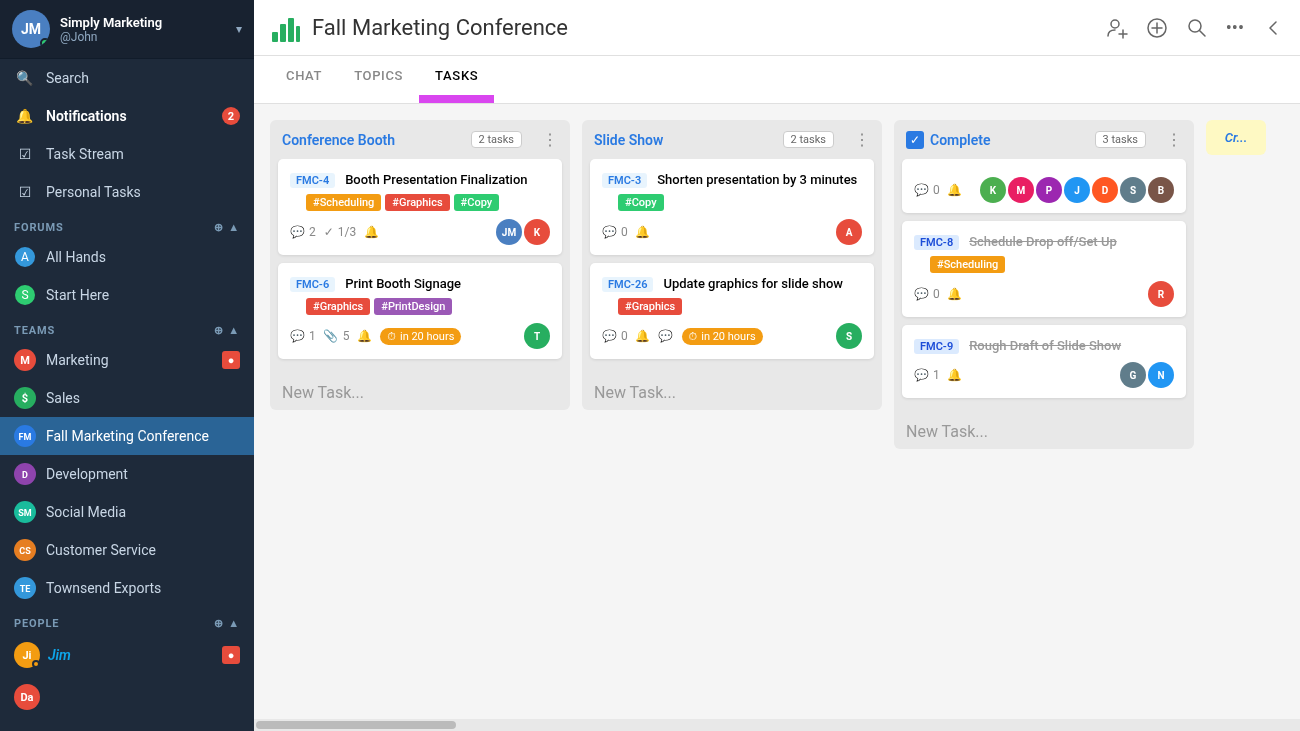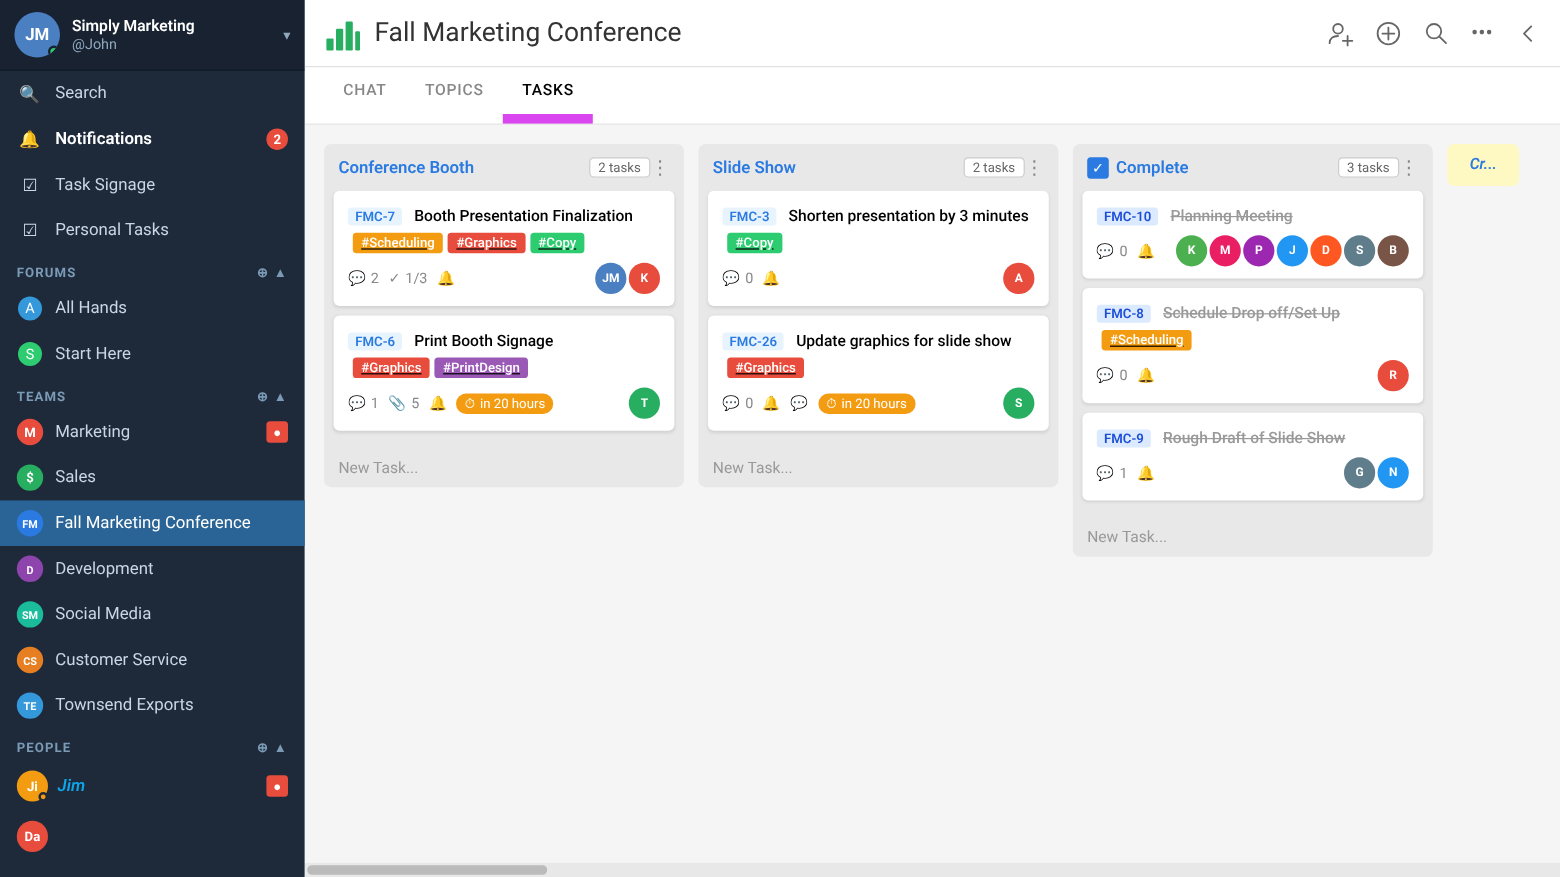--- a/index.html
+++ b/index.html
@@ -52,7 +52,7 @@
     .kanban-column { width: 300px; flex-shrink: 0; background: #e8e8e8; border-radius: 6px; display: flex; flex-direction: column; max-height: calc(731px - 56px - 48px - 32px); }
     .kanban-column-header { display: flex; align-items: center; padding: 10px 12px; }
     .kanban-column-title { font-size: 14px; font-weight: 600; color: #2a7ae2; flex: 1; }
-    .column-tasks-count { background: #fff; border: 1px solid #ccc; border-radius: 4px; font-size: 11px; color: #666; padding: 1px 7px; margin-right: 0; text-align: right; }
+    .column-tasks-count { background: #fff; border: 1px solid #ccc; border-radius: 4px; font-size: 11px; color: #666; padding: 1px 7px; margin-right: 20px; text-align: right; }
     .column-menu { color: #888; cursor: pointer; font-size: 16px; }
 
     .kanban-cards { padding: 0 8px 8px; overflow-y: auto; flex: 1; }

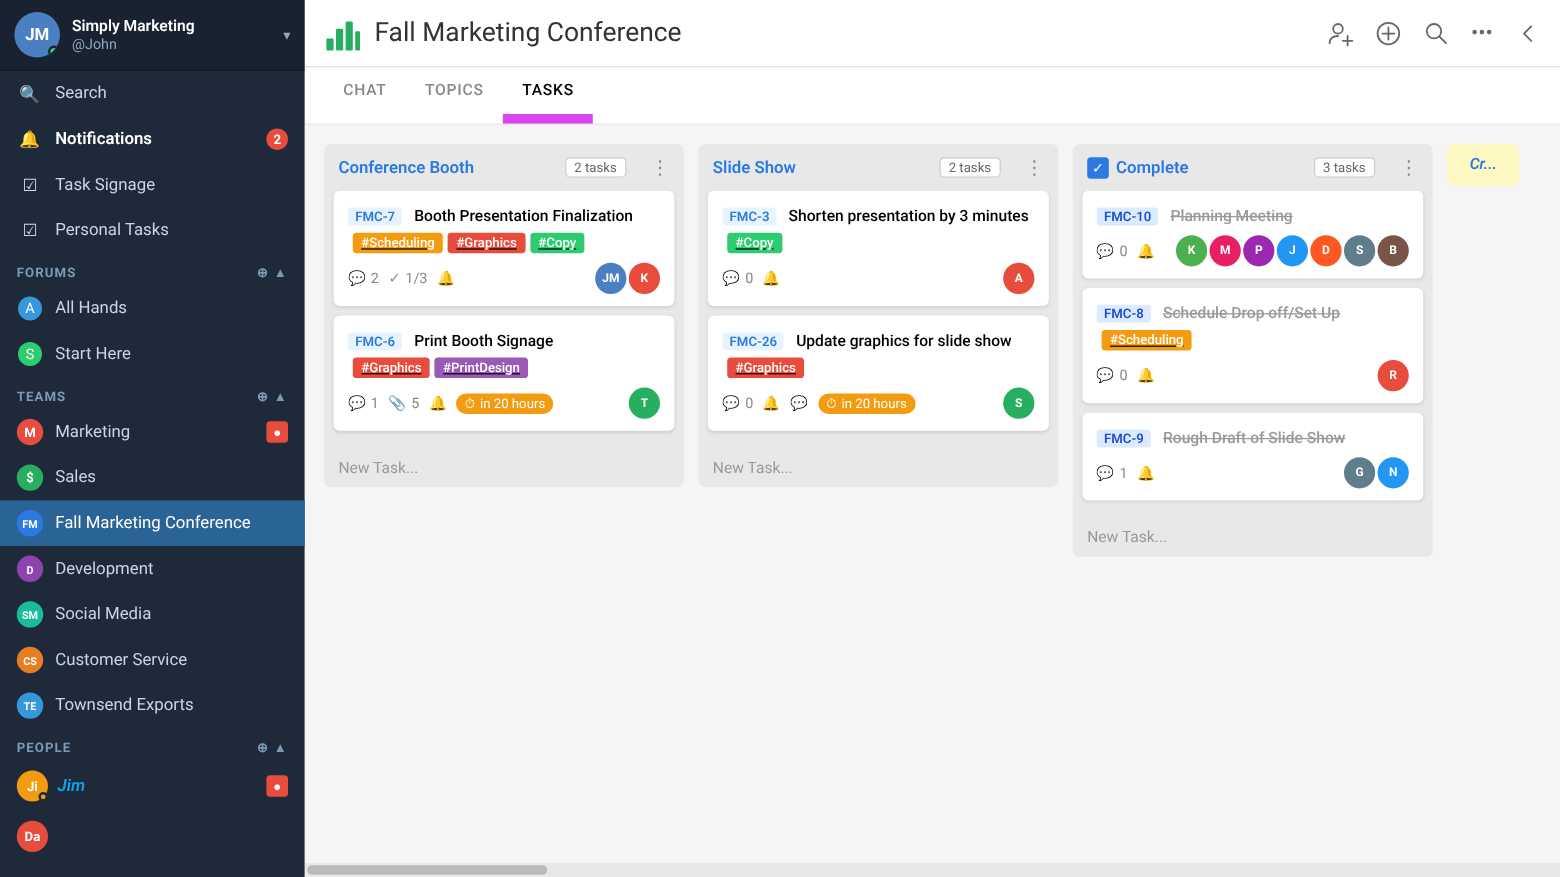--- a/index.html
+++ b/index.html
@@ -127,7 +127,7 @@
 
   <div class="sidebar-item">
     <span class="item-icon">☑</span>
-    <span class="item-label">Task Signage</span>
+    <span class="item-label">Task Stream</span>
   </div>
 
   <div class="sidebar-item">

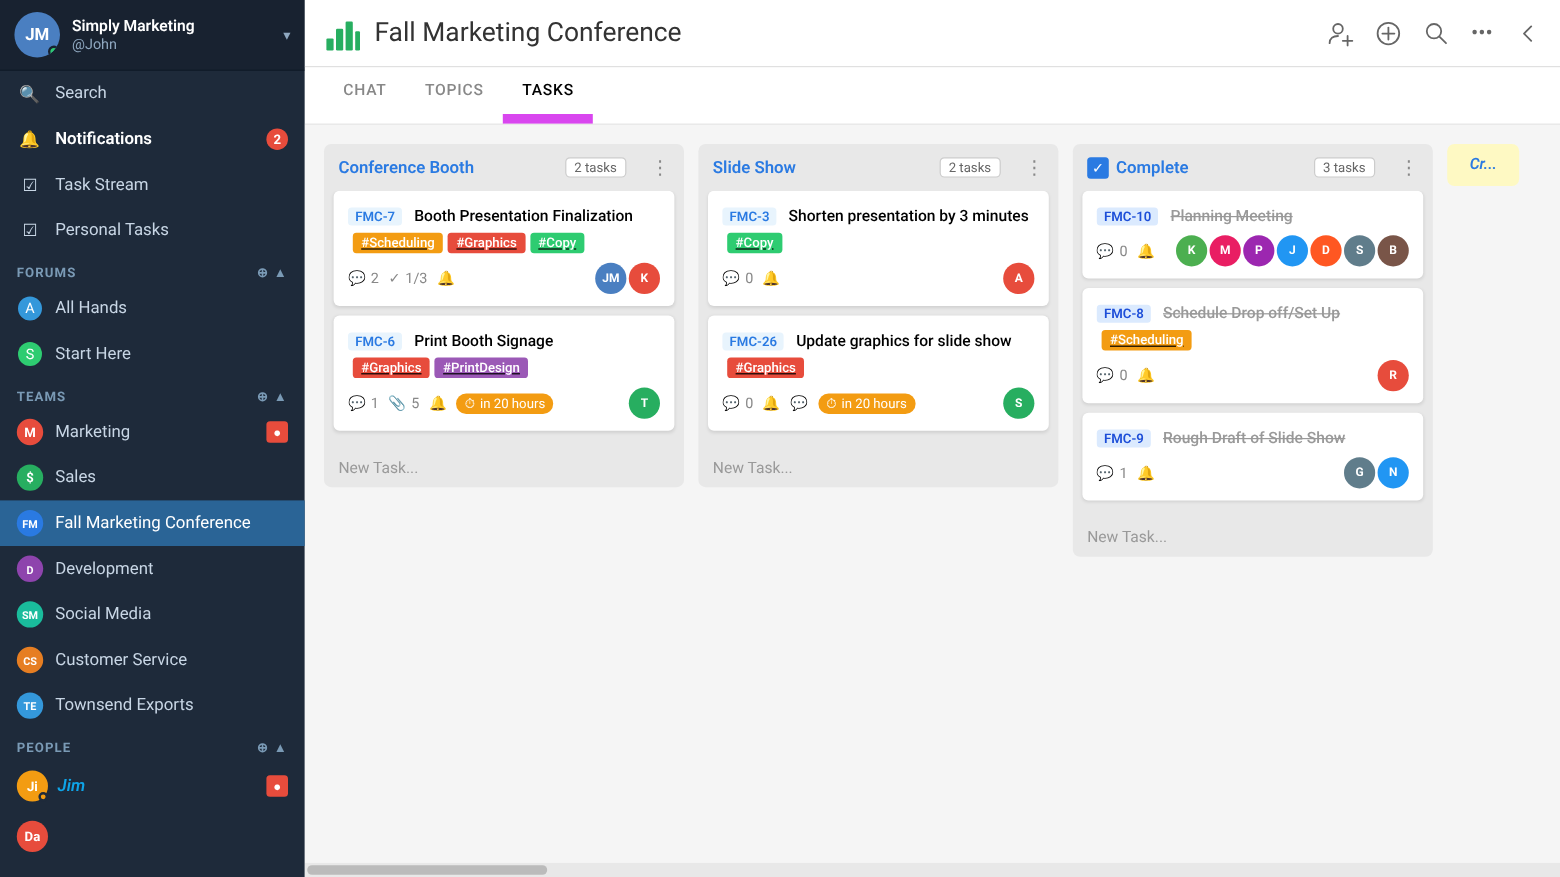--- a/index.html
+++ b/index.html
@@ -319,7 +319,7 @@
 
         <div class="kanban-card">
           <div style="margin-bottom:6px;">
-            <span class="card-task-id">FMC-7</span>
+            <span class="card-task-id">FMC-4</span>
             <span class="card-title">Booth Presentation Finalization</span>
           </div>
           <div class="card-tags">

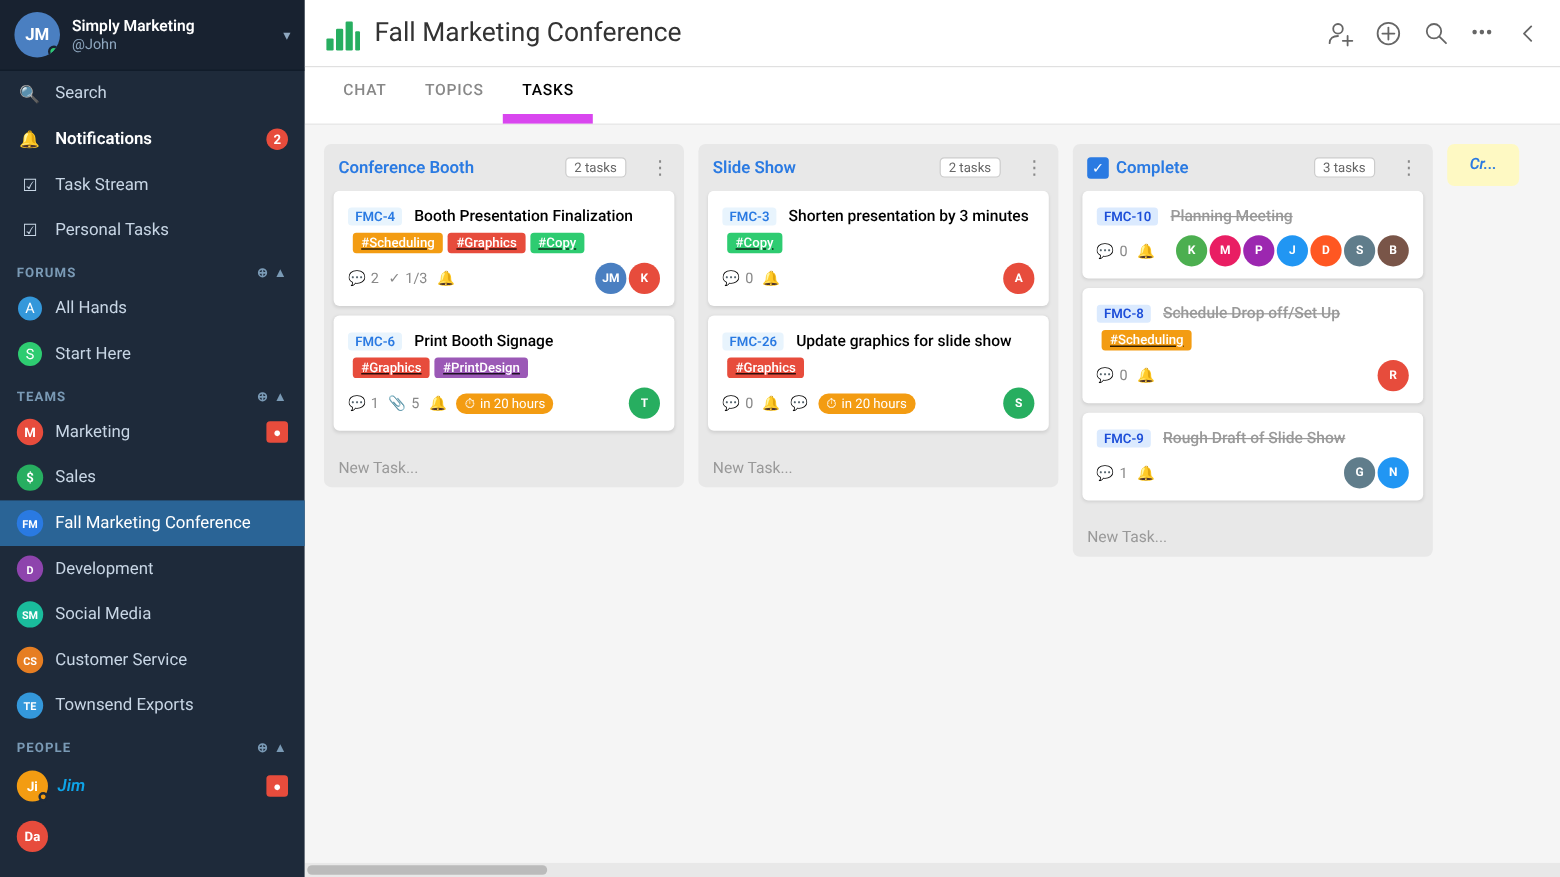--- a/index.html
+++ b/index.html
@@ -438,10 +438,6 @@
       <div class="kanban-cards">
 
         <div class="kanban-card">
-          <div style="margin-bottom:6px;">
-            <span class="card-task-id fmc-id-10">FMC-10</span>
-            <span class="card-title strikethrough">Planning Meeting</span>
-          </div>
           <div class="card-footer">
             <span class="card-meta">
               <span>💬</span> 0

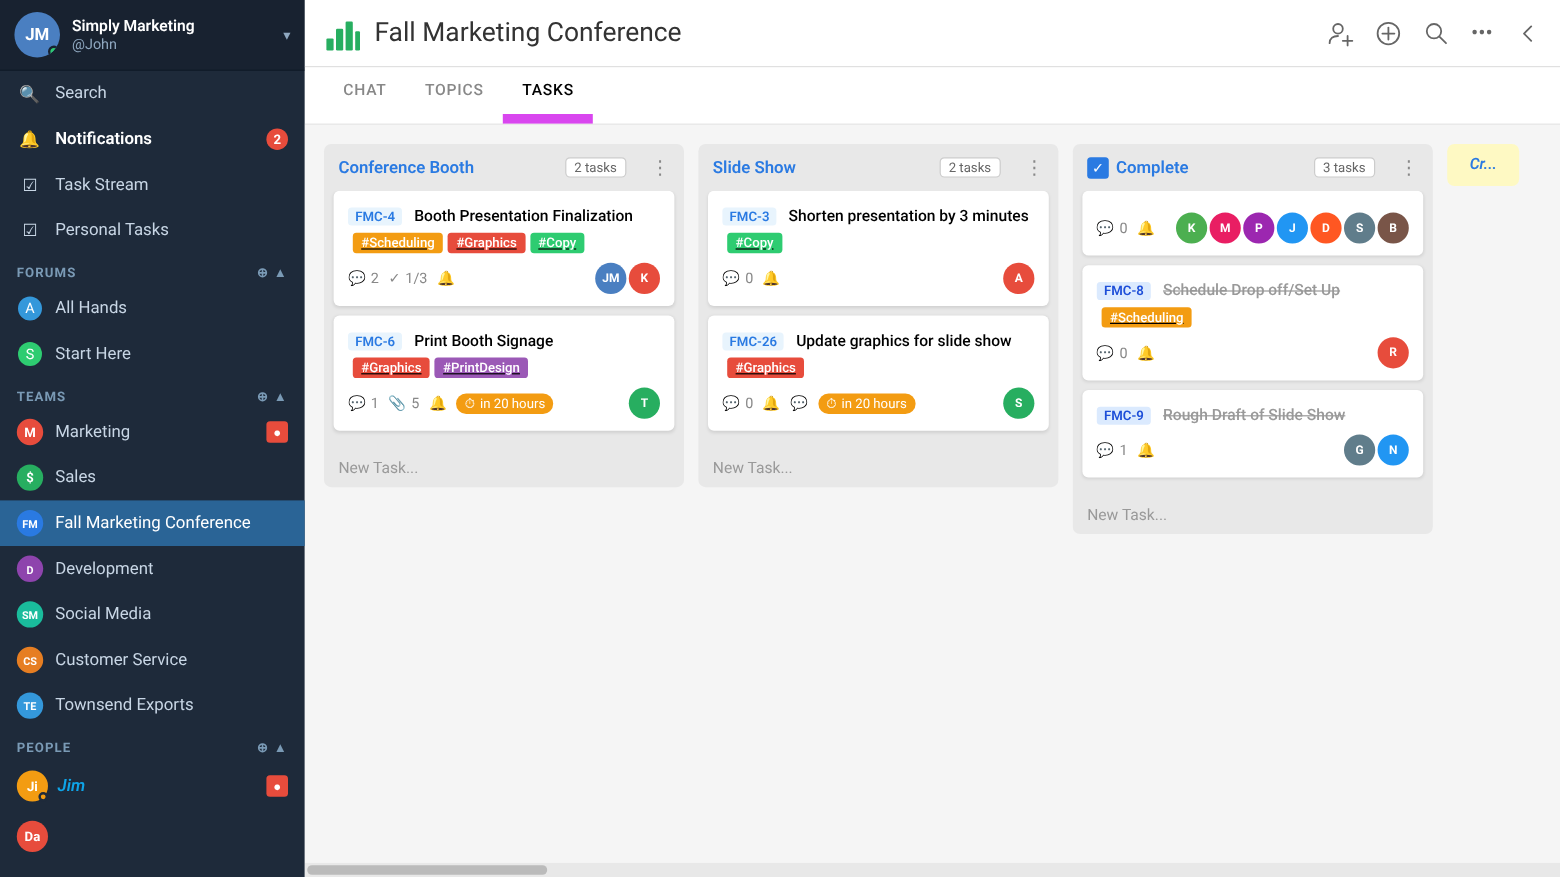--- a/index.html
+++ b/index.html
@@ -60,7 +60,7 @@
     .card-task-id { background: #e8f4fd; color: #2a7ae2; border-radius: 3px; font-size: 11px; font-weight: 600; padding: 1px 6px; margin-right: 6px; }
     .card-title { font-size: 13px; color: #000000; font-weight: 500; }
     .card-title.strikethrough { text-decoration: line-through; color: #999; }
-    .card-tags { display: flex; gap: 4px; flex-wrap: wrap; margin: 6px 4px; text-decoration: underline; }
+    .card-tags { display: flex; gap: 4px; flex-wrap: wrap; margin: 6px 16px; }
     .tag { border-radius: 3px; font-size: 11px; padding: 2px 7px; font-weight: 500; }
     .tag-scheduling { background: #f39c12; color: #fff; }
     .tag-graphics { background: #e74c3c; color: #fff; }

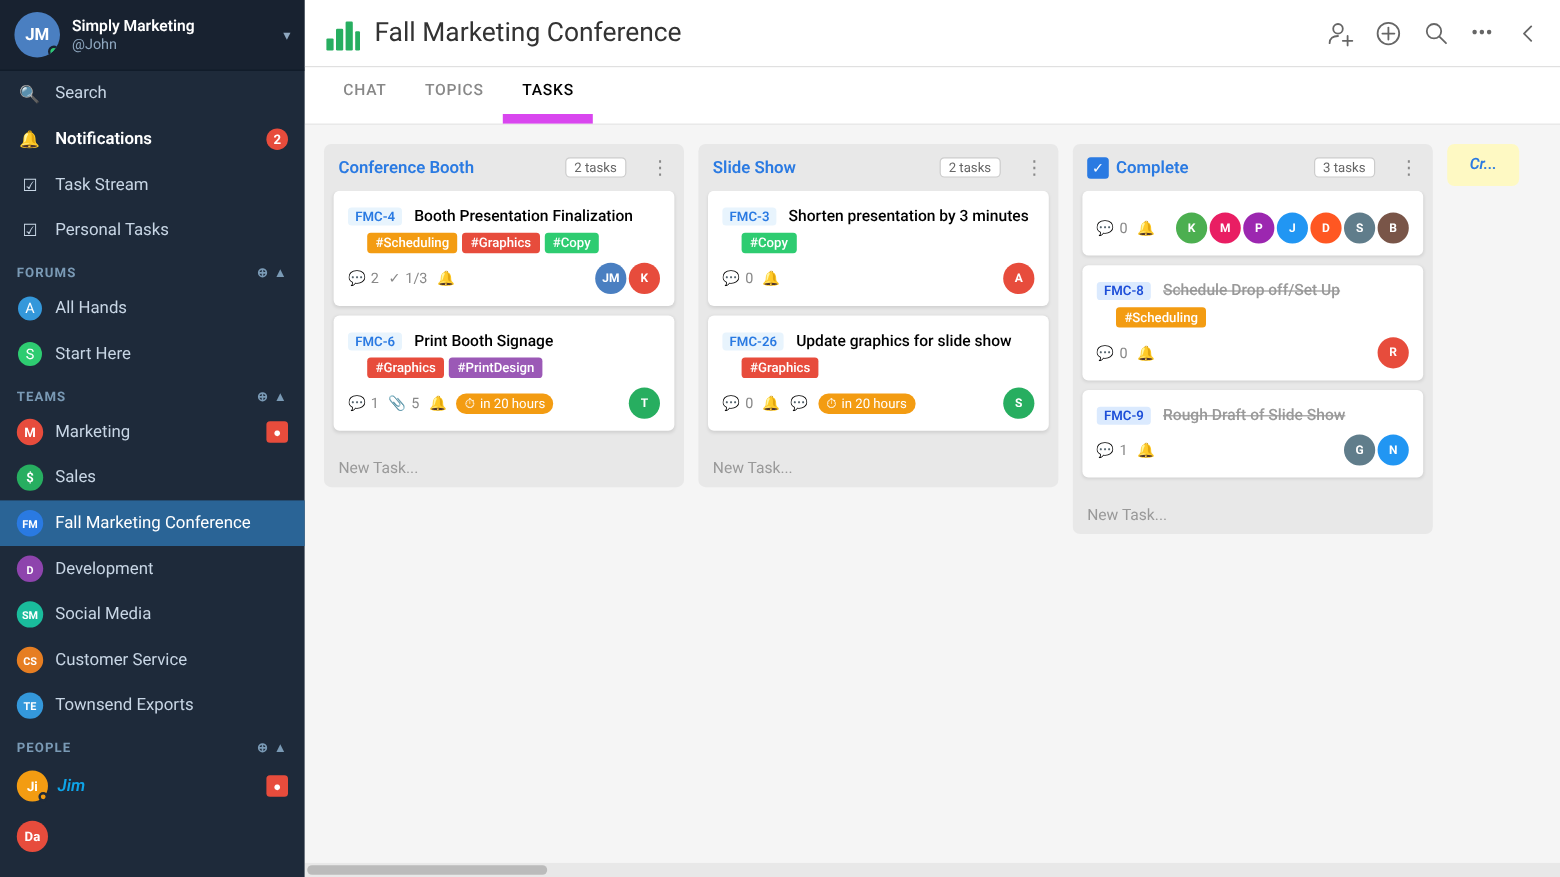--- a/index.html
+++ b/index.html
@@ -74,7 +74,7 @@
     .card-avatar-group { display: flex; gap: 2px; }
     .timer-badge { background: #f39c12; color: white; border-radius: 10px; font-size: 11px; padding: 2px 7px; display: flex; align-items: center; gap: 4px; }
 
-    .new-task { padding: 8px 12px; font-size: 13px; color: #999; cursor: pointer; }
+    .new-task { padding: 8px 12px; font-size: 16px; color: #999; cursor: pointer; }
 
     
     .chart-icon { color: #27ae60; }

